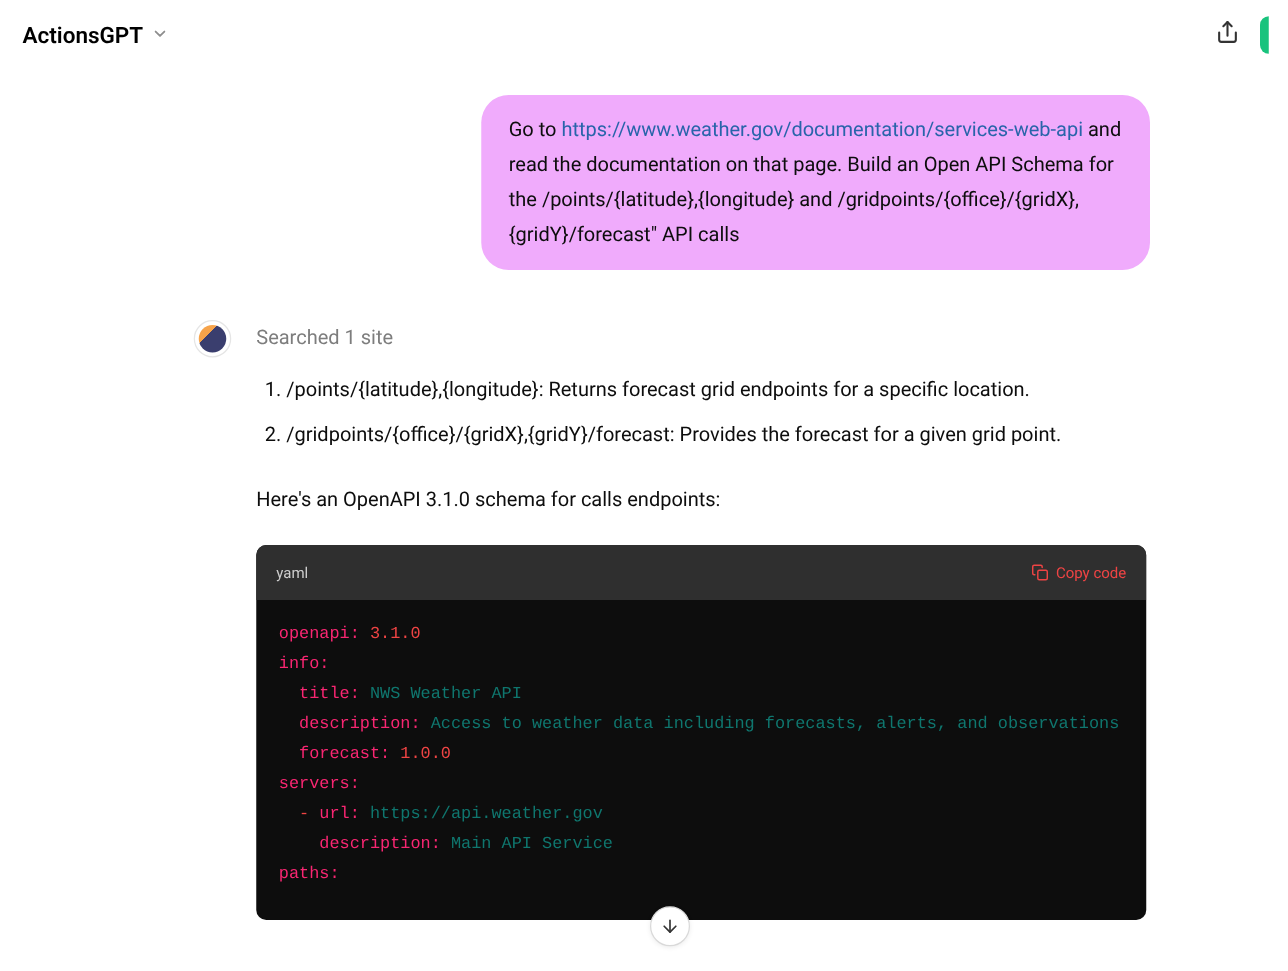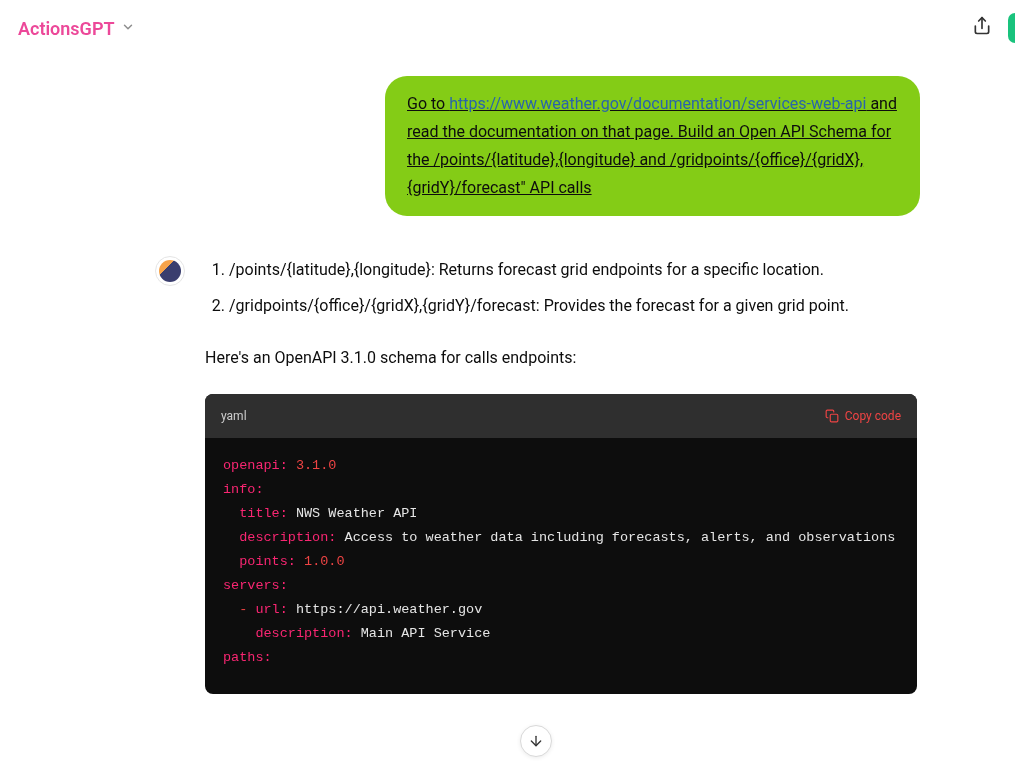--- a/index.html
+++ b/index.html
@@ -28,7 +28,7 @@
   .title {
     font-size: 18px;
     font-weight: 600;
-    color: #ec4899;
+    color: #000000;
   }
   .chev {
     color: #8e8e8e;

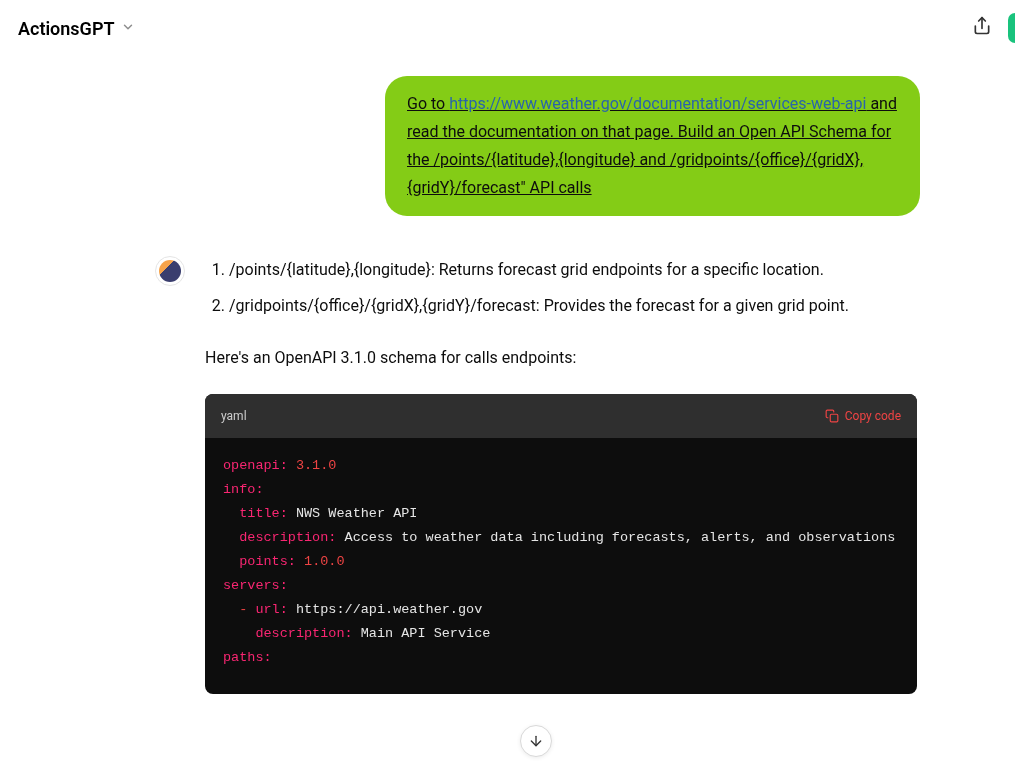--- a/index.html
+++ b/index.html
@@ -61,7 +61,7 @@
 
   .user-row { justify-content: flex-end; }
   .user-bubble {
-    background: #84cc16;
+    background: #f0abfc;
     border-radius: 22px;
     padding: 14px 22px;
     max-width: 535px;
@@ -69,7 +69,6 @@
     line-height: 28px;
     color: #0d0d0d;
     margin-right: 90px;
-    text-decoration: underline;
   }
   .user-bubble a { color: #2964aa; text-decoration: none; }
 

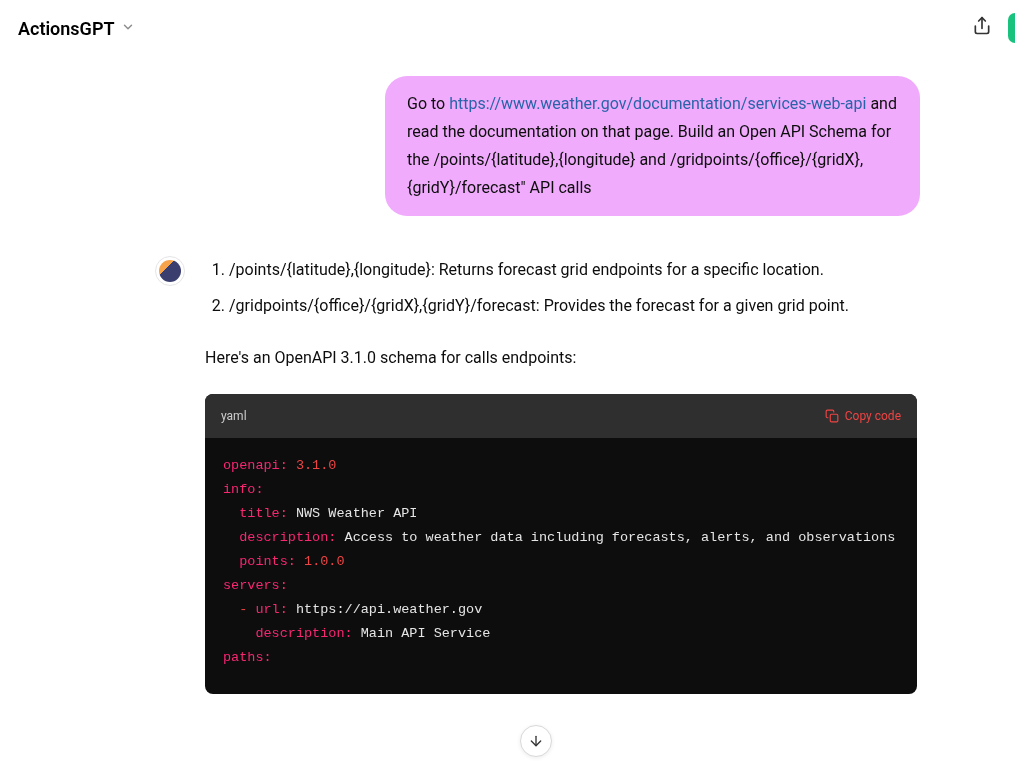--- a/index.html
+++ b/index.html
@@ -205,6 +205,7 @@
       <div class="assist-avatar-inner"></div>
     </div>
     <div class="assist-body">
+      <div class="status-line">Searched 1 site</div>
       <ol class="ol">
         <li><b>/points/{latitude},{longitude}</b><span>: Returns forecast grid endpoints for a specific location.</span></li>
         <li><b>/gridpoints/{office}/{gridX},{gridY}/forecast</b><span>: Provides the forecast for a given grid point.</span></li>

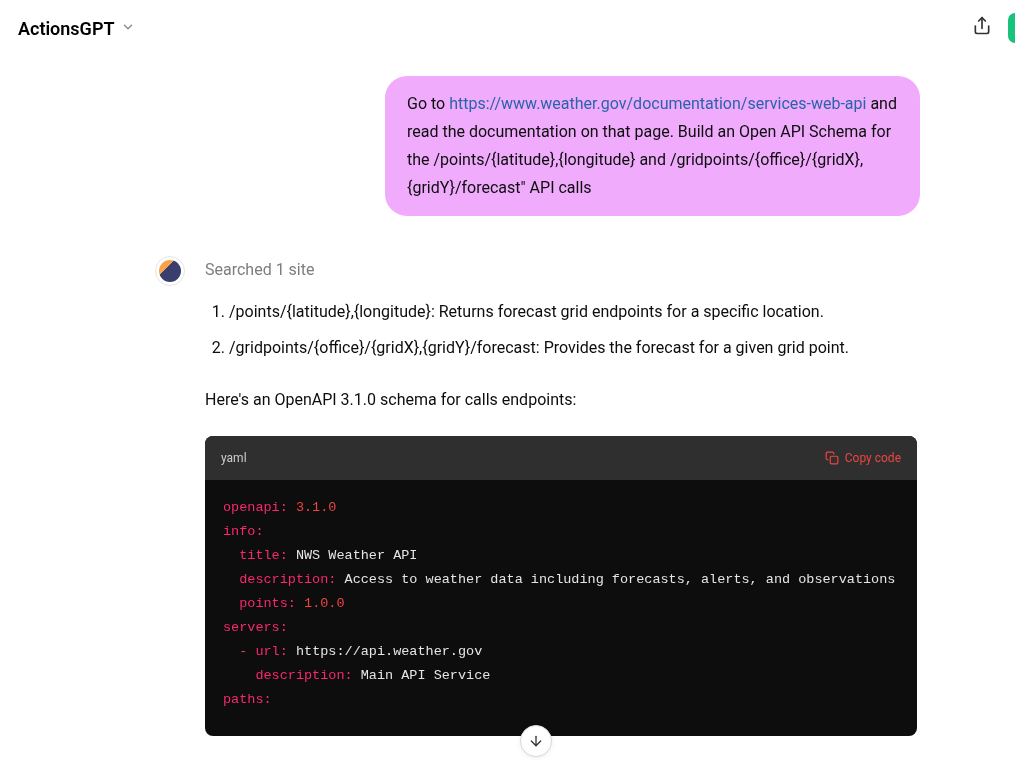--- a/index.html
+++ b/index.html
@@ -148,7 +148,7 @@
     overflow: hidden;
   }
   .tk-key { color: #f92672; margin-top: 20px; }
-  .tk-str { color: #e5e5e5; }
+  .tk-str { color: #0f766e; }
   .tk-p   { color: #ef4444; }
 
   .scroll-down {

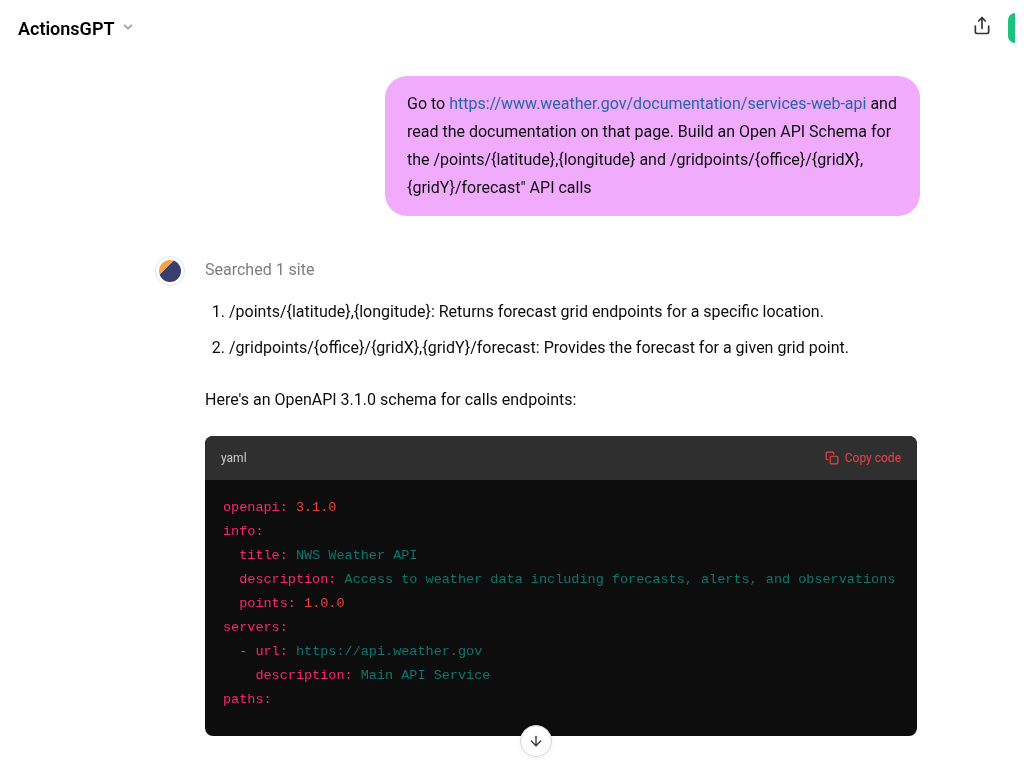--- a/index.html
+++ b/index.html
@@ -227,7 +227,7 @@
 <span class="tk-key">info:</span>
   <span class="tk-key">title:</span> <span class="tk-str">NWS Weather API</span>
   <span class="tk-key">description:</span> <span class="tk-str">Access to weather data including forecasts, alerts, and observations</span>
-  <span class="tk-key">points:</span> <span class="tk-p">1.0.0</span>
+  <span class="tk-key">forecast:</span> <span class="tk-p">1.0.0</span>
 <span class="tk-key">servers:</span>
   <span class="tk-p">-</span> <span class="tk-key">url:</span> <span class="tk-str">https://api.weather.gov</span>
     <span class="tk-key">description:</span> <span class="tk-str">Main API Service</span>

